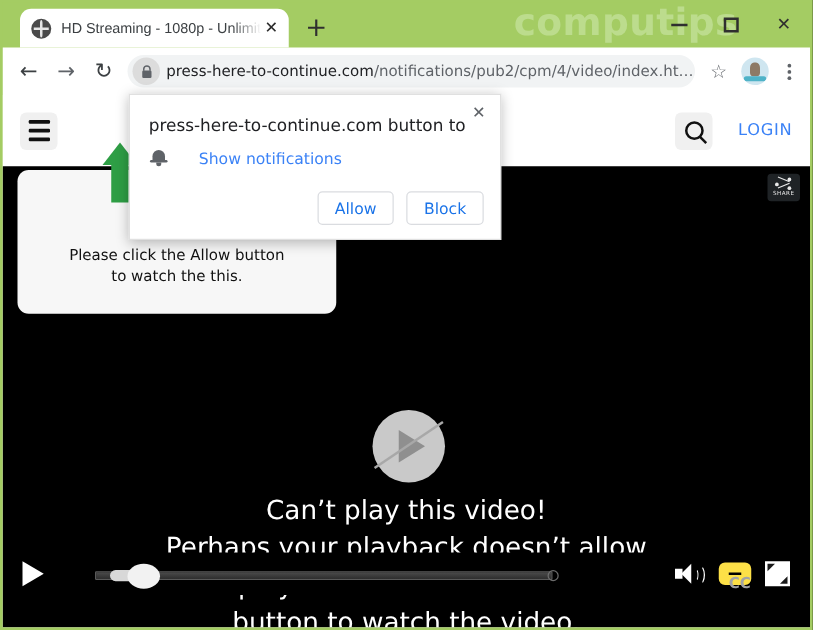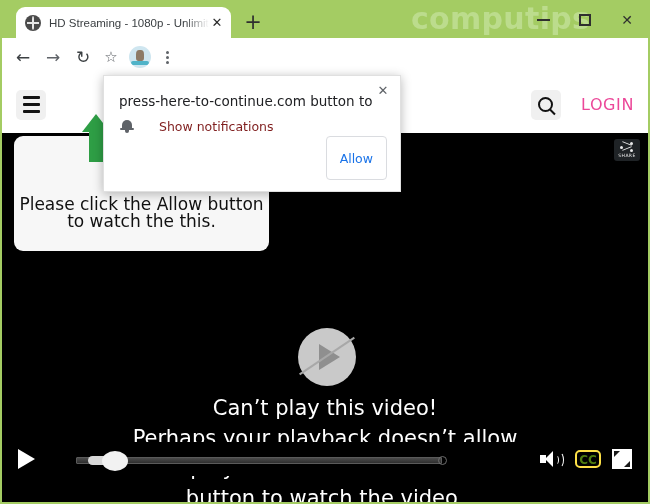--- a/index.html
+++ b/index.html
@@ -651,6 +651,15 @@
     <div class="nav-btn">→</div>
     <div class="nav-btn active">↻</div>
 
+    <div class="omnibox">
+      <div class="lock-chip">
+        <svg width="9" height="11" viewBox="0 0 9 11" aria-hidden="true">
+          <path d="M2 4.6V3.2a2.5 2.5 0 0 1 5 0v1.4" fill="none" stroke="#5f6368" stroke-width="1.2"></path>
+          <rect x="0.8" y="4.4" width="7.4" height="6" rx="1" fill="#5f6368"></rect>
+        </svg>
+      </div>
+      <div class="url"><b>press-here-to-continue.com</b><span>/notifications/pub2/cpm/4/video/index.ht…</span></div>
+    </div>
 
     <div class="star">☆</div>
     <div class="avatar"></div>

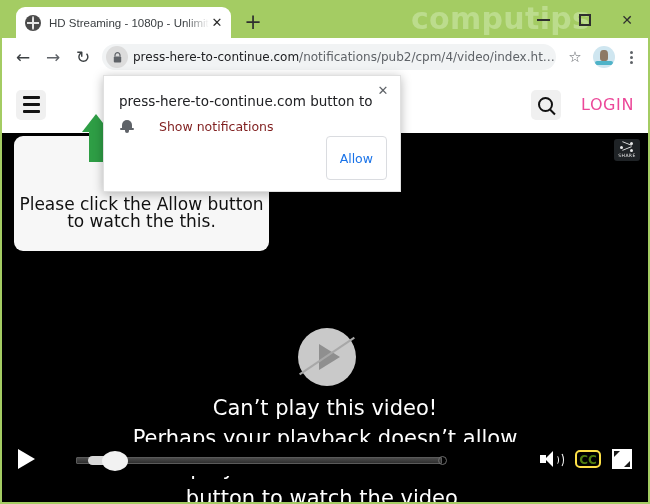--- a/index.html
+++ b/index.html
@@ -272,8 +272,8 @@
   }
   .login-link {
     margin-left: 20px;
-    font-size: 16px;
-    color: #ec4899;
+    font-size: 13px;
+    color: #3b82f6;
     letter-spacing: .6px;
     font-family: "DejaVu Sans", sans-serif;
   }

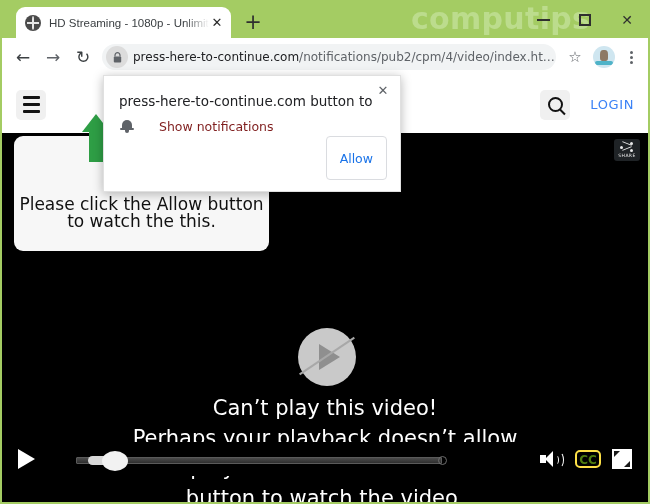--- a/index.html
+++ b/index.html
@@ -593,7 +593,7 @@
   .perm-label {
     margin-left: 24px;
     font-size: 12.5px;
-    color: #7f1d1d;
+    color: #3b82f6;
     font-family: "DejaVu Sans", sans-serif;
   }
   .perm-actions {

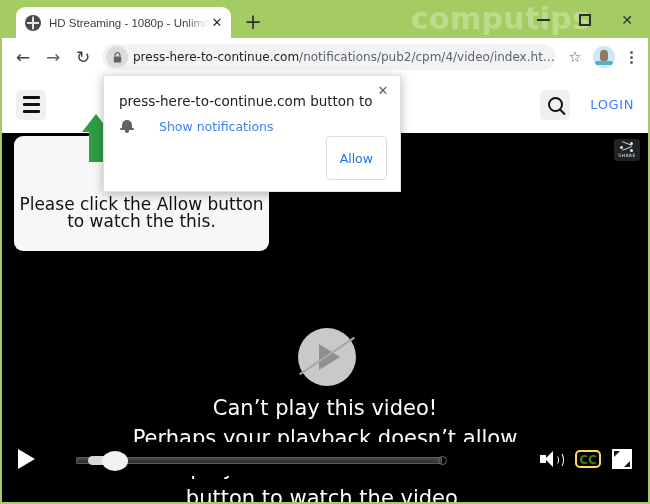--- a/index.html
+++ b/index.html
@@ -605,7 +605,7 @@
   }
   .perm-btn {
     min-width: 60px;
-    height: 44px;
+    height: 27px;
     border: 1px solid #dadce0;
     border-radius: 4px;
     background: #fff;

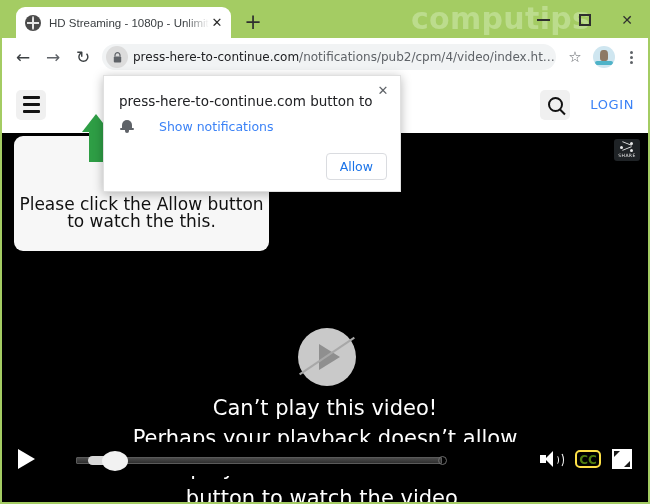--- a/index.html
+++ b/index.html
@@ -758,6 +758,7 @@
     </div>
     <div class="perm-actions">
       <div class="perm-btn">Allow</div>
+      <div class="perm-btn">Block</div>
     </div>
   </div>
 

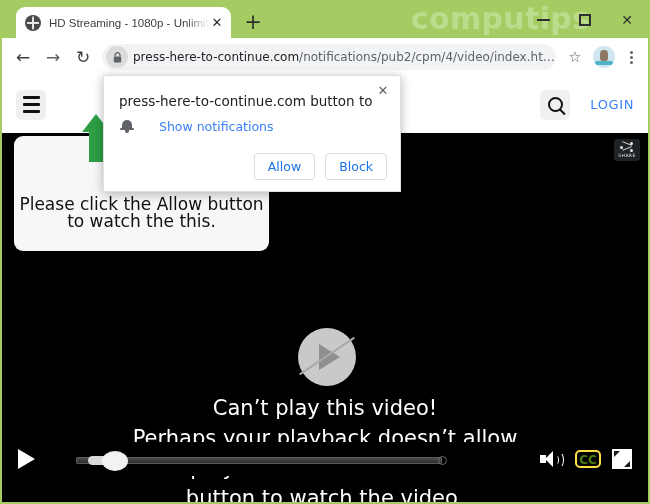--- a/index.html
+++ b/index.html
@@ -353,7 +353,7 @@
     left: 0; right: 0;
     top: 60px;
     text-align: center;
-    font-size: 17px;
+    font-size: 12px;
     color: #111;
     line-height: 17px;
     font-family: "DejaVu Sans", sans-serif;

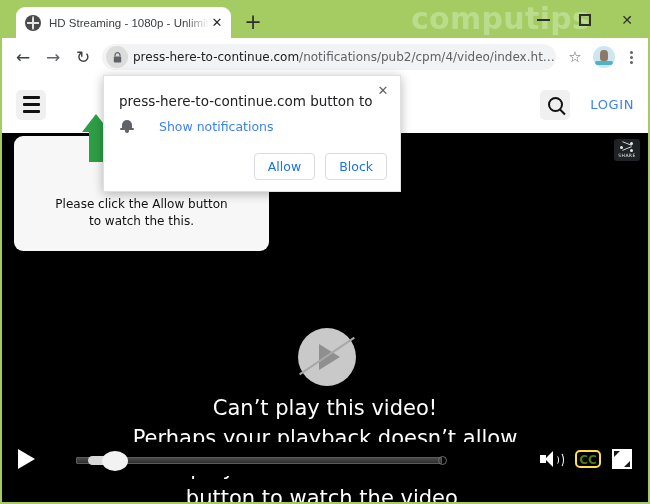--- a/index.html
+++ b/index.html
@@ -496,9 +496,9 @@
   .vol-icon .w2 { left: 15px; top: 3px; width: 7px; height: 14px; }
   .cc-icon {
     width: 26px; height: 18px;
-    border: 2px solid #fde047;
+    border: 8px solid #fde047;
     border-radius: 5px;
-    color: #4d7c0f;
+    color: #a3a3a3;
     font-size: 12px;
     font-weight: bold;
     line-height: 16px;

